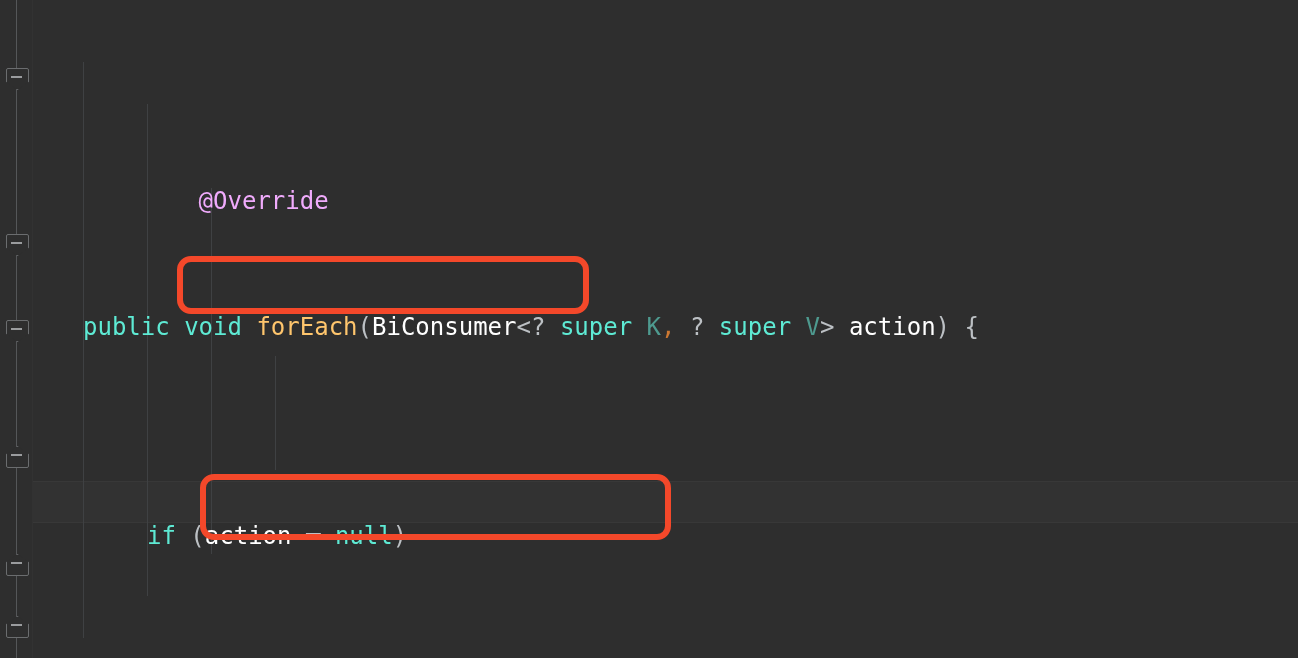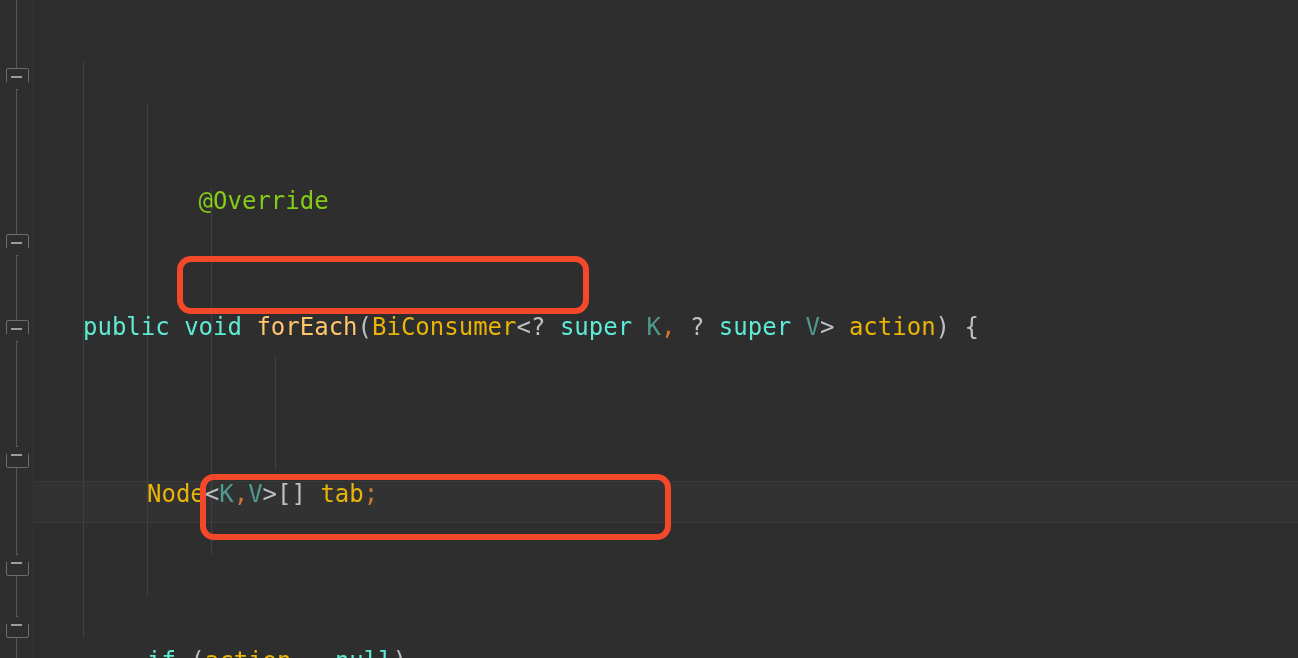--- a/index.html
+++ b/index.html
@@ -102,7 +102,7 @@
 
   
   .kw   { color: #5eead4; }
-  .ann  { color: #84cc16; }
+  .ann  { color: #f0abfc; }
   .type { color: #eab308; }
   .fn   { color: #ffc66d; }
   .gen  { color: #4e9a8f; }

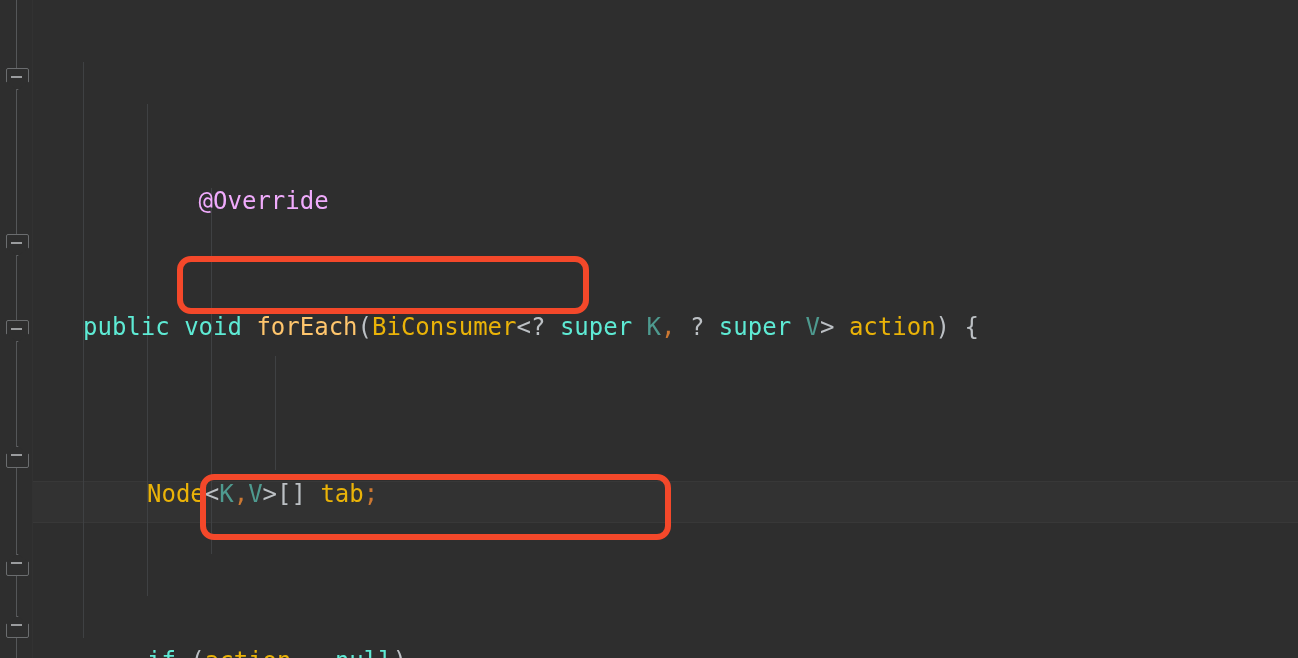--- a/index.html
+++ b/index.html
@@ -103,7 +103,7 @@
   
   .kw   { color: #5eead4; }
   .ann  { color: #f0abfc; }
-  .type { color: #eab308; }
+  .type { color: #ffffff; }
   .fn   { color: #ffc66d; }
   .gen  { color: #4e9a8f; }
   .pln  { color: #bcc0c4; }

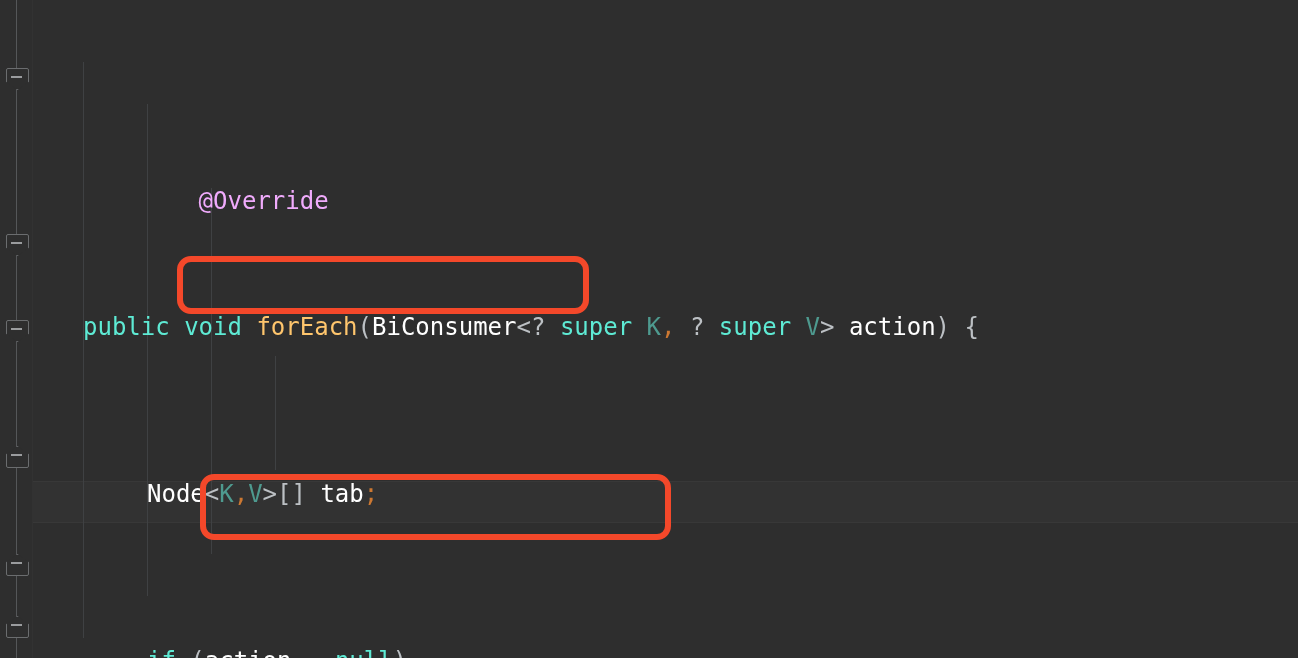--- a/index.html
+++ b/index.html
@@ -171,7 +171,6 @@
 
       <div class="ln" style="padding-left:50px"><span class="kw">public</span><span class="pln"> </span><span class="kw">void</span><span class="pln"> </span><span class="fn">forEach</span><span class="punc">(</span><span class="type">BiConsumer</span><span class="punc">&lt;? </span><span class="kw">super</span><span class="pln"> </span><span class="gen">K</span><span class="semi">,</span><span class="punc"> ? </span><span class="kw">super</span><span class="pln"> </span><span class="gen">V</span><span class="punc">&gt; </span><span class="type">action</span><span class="punc">) {</span></div>
 
-      <div class="ln" style="padding-left:114px"><span class="type">Node</span><span class="punc">&lt;</span><span class="gen">K</span><span class="semi">,</span><span class="gen">V</span><span class="punc">&gt;[] </span><span class="type">tab</span><span class="semi">;</span></div>
 
       <div class="ln" style="padding-left:114px"><span class="kw">if</span><span class="punc"> (</span><span class="type">action</span><span class="punc"> </span><span class="pln">═</span><span class="punc"> </span><span class="kw">null</span><span class="punc">)</span></div>
 

